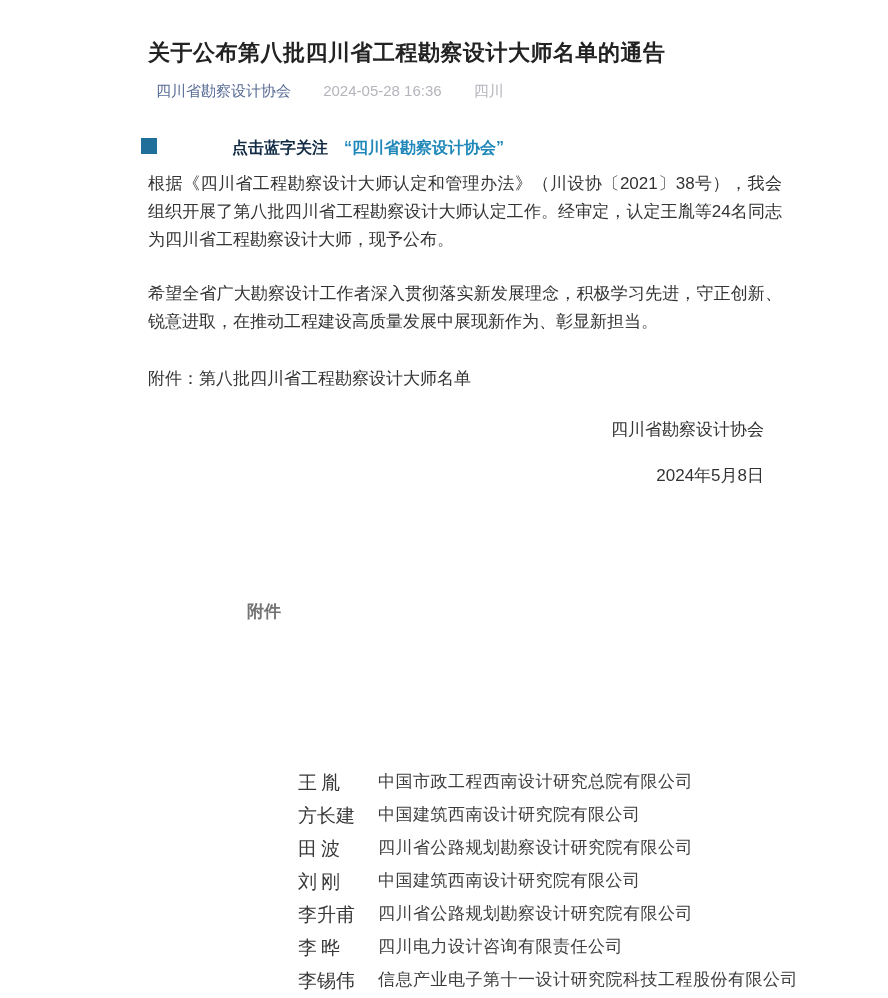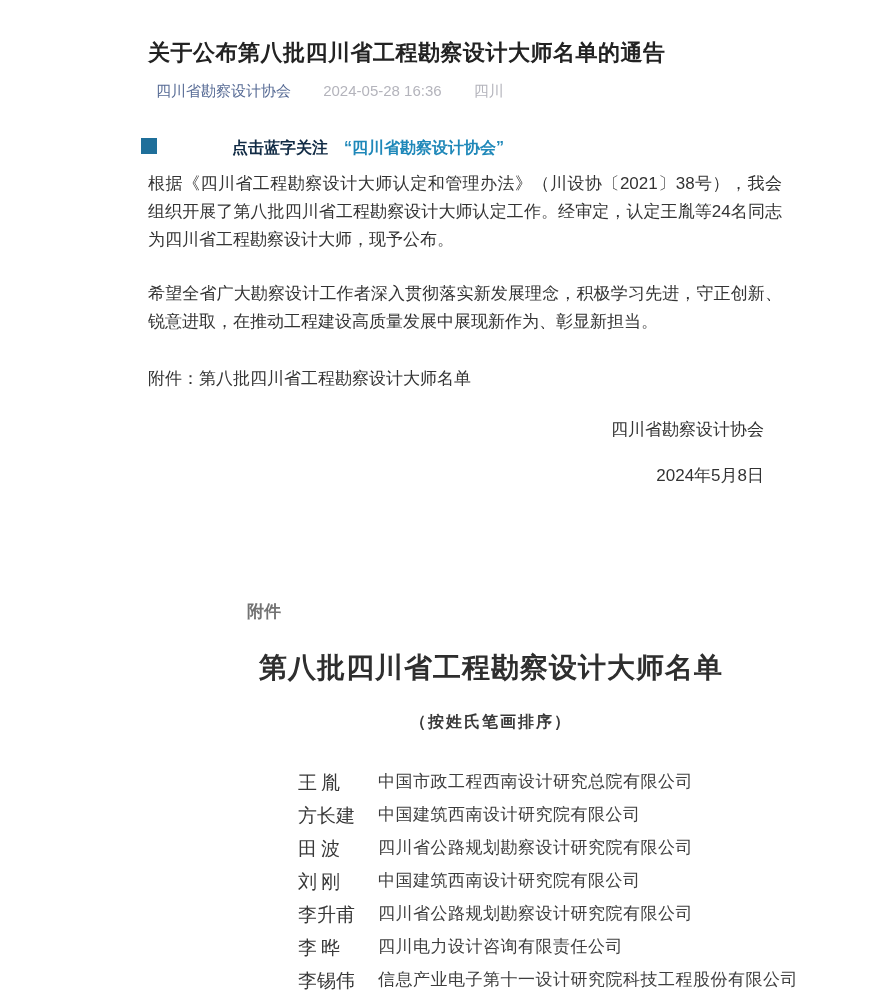--- a/index.html
+++ b/index.html
@@ -127,10 +127,6 @@
 
   <div class="attach-label">附件</div>
 
-  <div class="attach-doc">
-    <div class="attach-title">第八批四川省工程勘察设计大师名单</div>
-    <div class="attach-subtitle">（按姓氏笔画排序）</div>
-  </div>
 
   <div class="masters-list">
     <div class="master-row">

